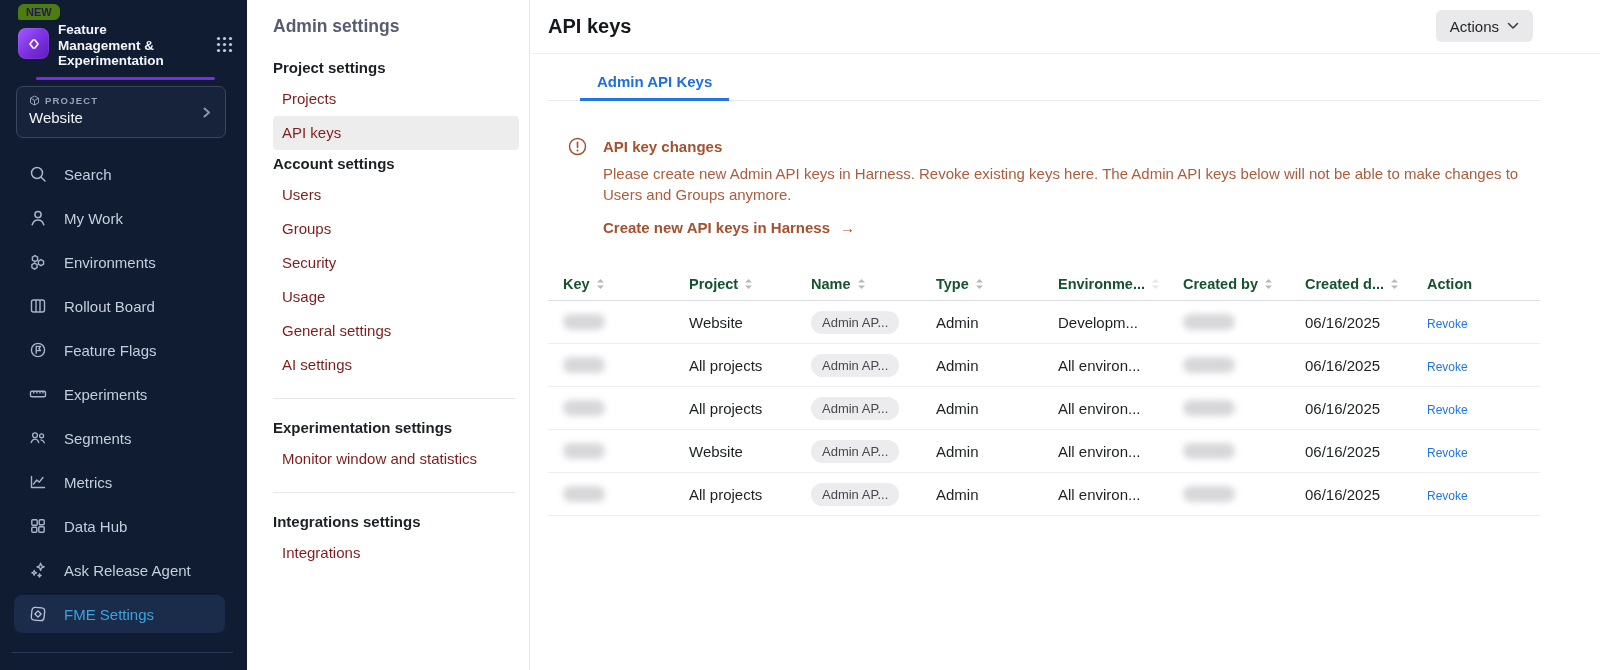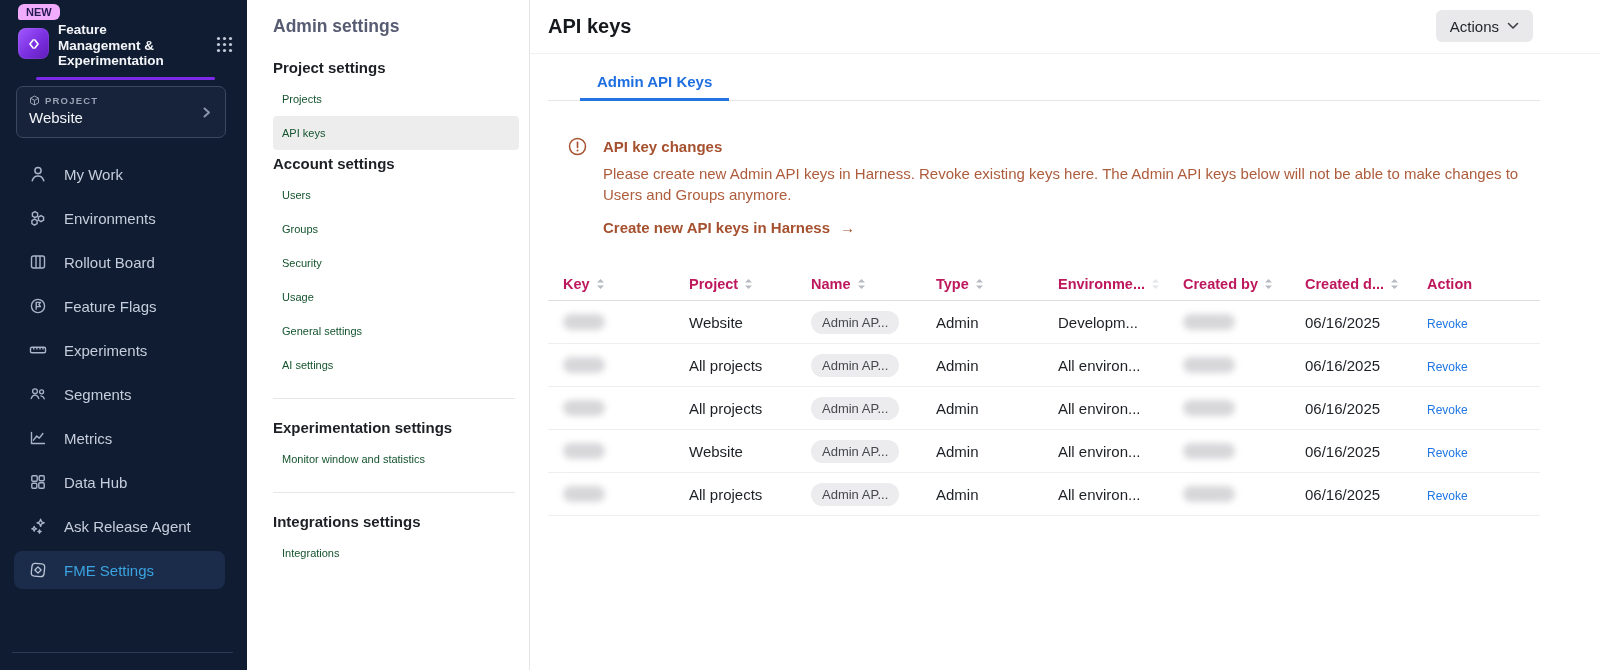--- a/index.html
+++ b/index.html
@@ -10,7 +10,7 @@
   .sidebar { position:absolute; left:0; top:0; width:247px; height:670px;
              background:#0f1c31; color:#c6cedd; }
   .brand { position:relative; padding:6px 14px 0 18px; }
-  .new-badge { position:absolute; left:18px; top:4px; background:#f0abfc; color:#261a52;
+  .new-badge { position:absolute; left:18px; top:4px; background:#4d7c0f; color:#261a52;
                font-size:11px; font-weight:bold; padding:2px 8px; border-radius:6px 6px 6px 2px; }
   .brand-row { display:flex; align-items:flex-start; padding-top:16px; }
   .logo { width:31px; height:31px; border-radius:8px; margin-top:6px;

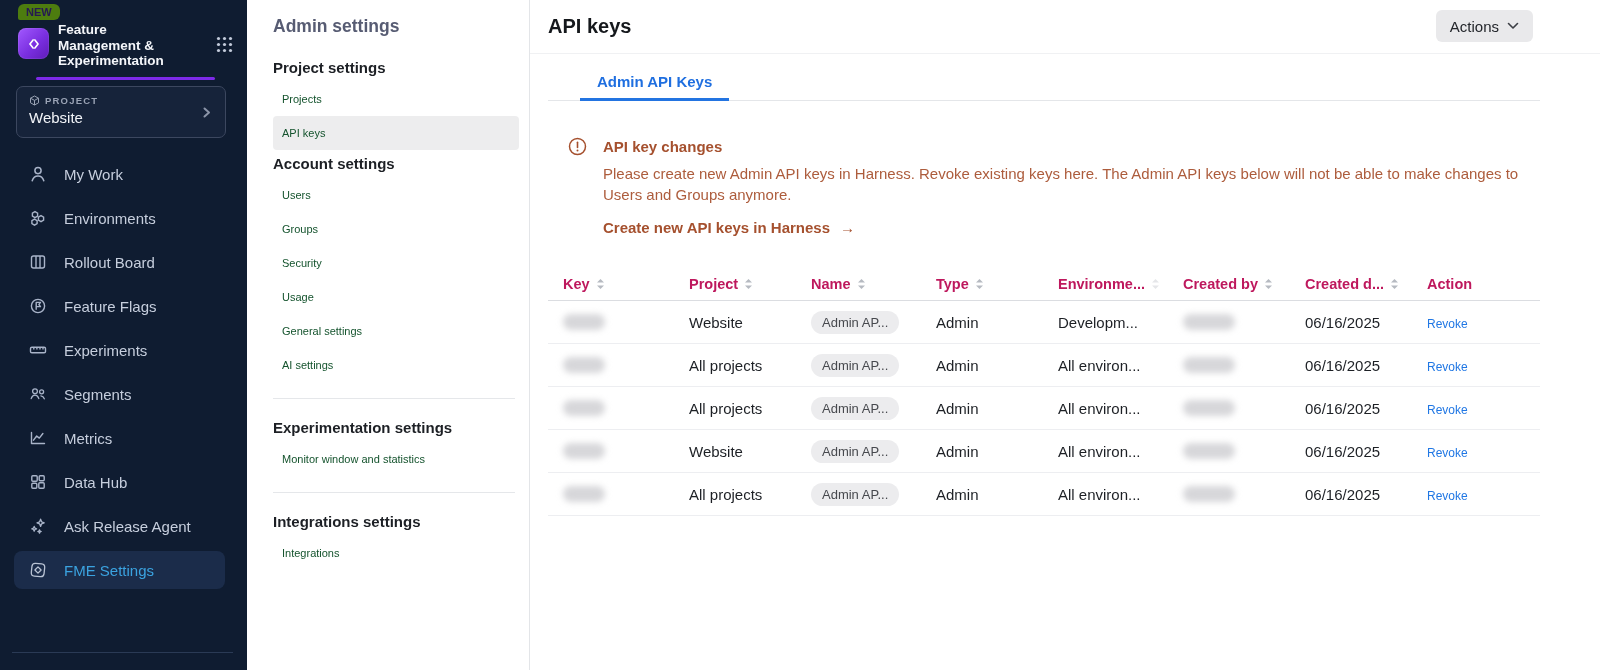--- a/index.html
+++ b/index.html
@@ -47,7 +47,7 @@
           border-right:1px solid #e3e5e8; padding:16px 14px 0 26px; }
   .snav-title { font-size:17.5px; font-weight:bold; color:#575c73; margin-bottom:22px; }
   .snav-heading { font-size:15px; font-weight:bold; color:#1d2025; margin-bottom:6px; }
-  .snav-item { height:34px; line-height:34px; font-size:11px; color:#14532d;
+  .snav-item { height:34px; line-height:34px; font-size:15px; color:#7f1d1d;
                padding-left:9px; border-radius:4px; cursor:pointer;
                white-space:nowrap; overflow:hidden; text-overflow:ellipsis; }
   .snav-item.active { background:#ededee; margin-right:-4px; }

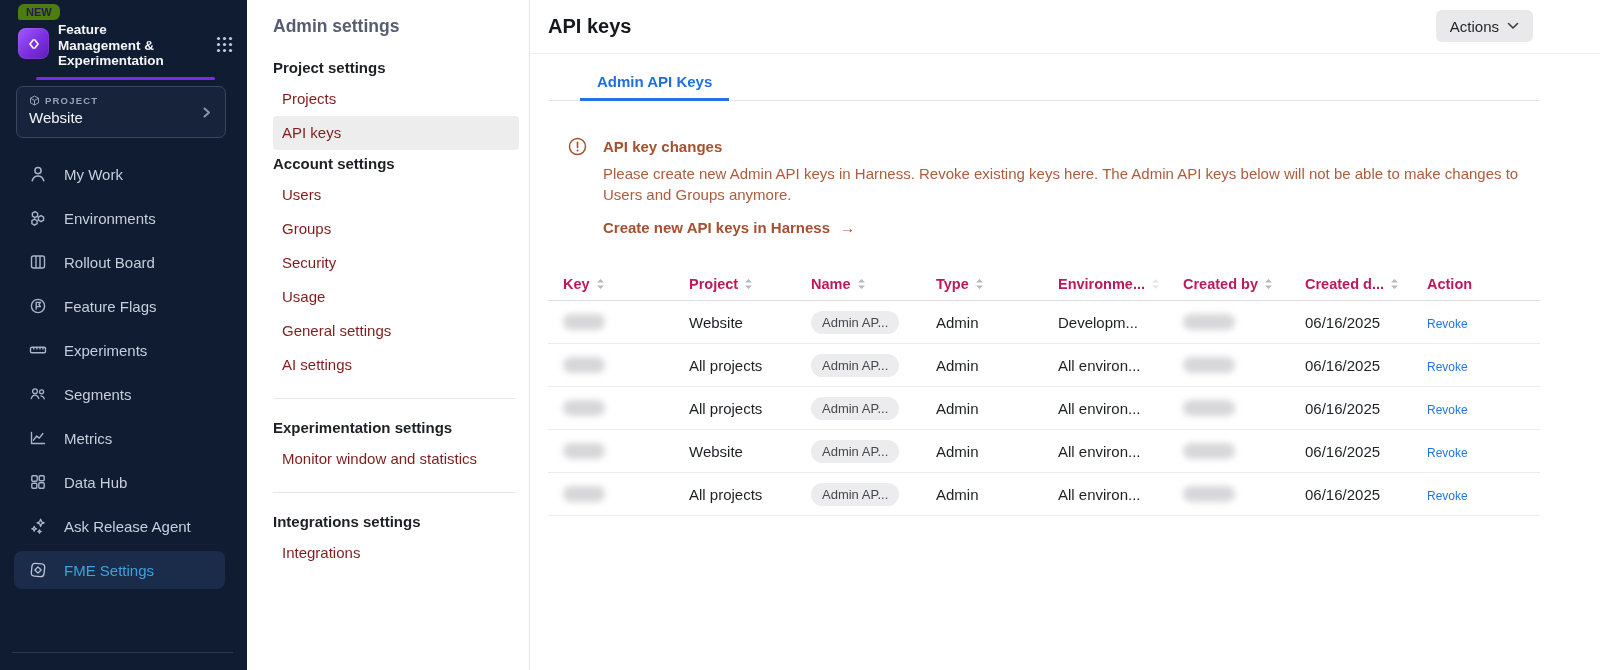--- a/index.html
+++ b/index.html
@@ -152,6 +152,15 @@
     <div class="nav-item">
       <span class="icon">
         <svg width="20" height="20" viewBox="0 0 20 20" fill="none" stroke="#a9b4c9" stroke-width="1.5" stroke-linecap="round">
+            <circle cx="9" cy="9" r="5.5"></circle>
+            <line x1="13.2" y1="13.2" x2="17" y2="17"></line>
+          </svg>
+      </span>
+        <span class="lbl">Search</span>
+    </div>
+    <div class="nav-item">
+      <span class="icon">
+        <svg width="20" height="20" viewBox="0 0 20 20" fill="none" stroke="#a9b4c9" stroke-width="1.5" stroke-linecap="round">
             <circle cx="10" cy="6.6" r="3.1"></circle>
             <path d="M4.2 16.8c1-3.2 3.1-4.8 5.8-4.8s4.8 1.6 5.8 4.8"></path>
           </svg>

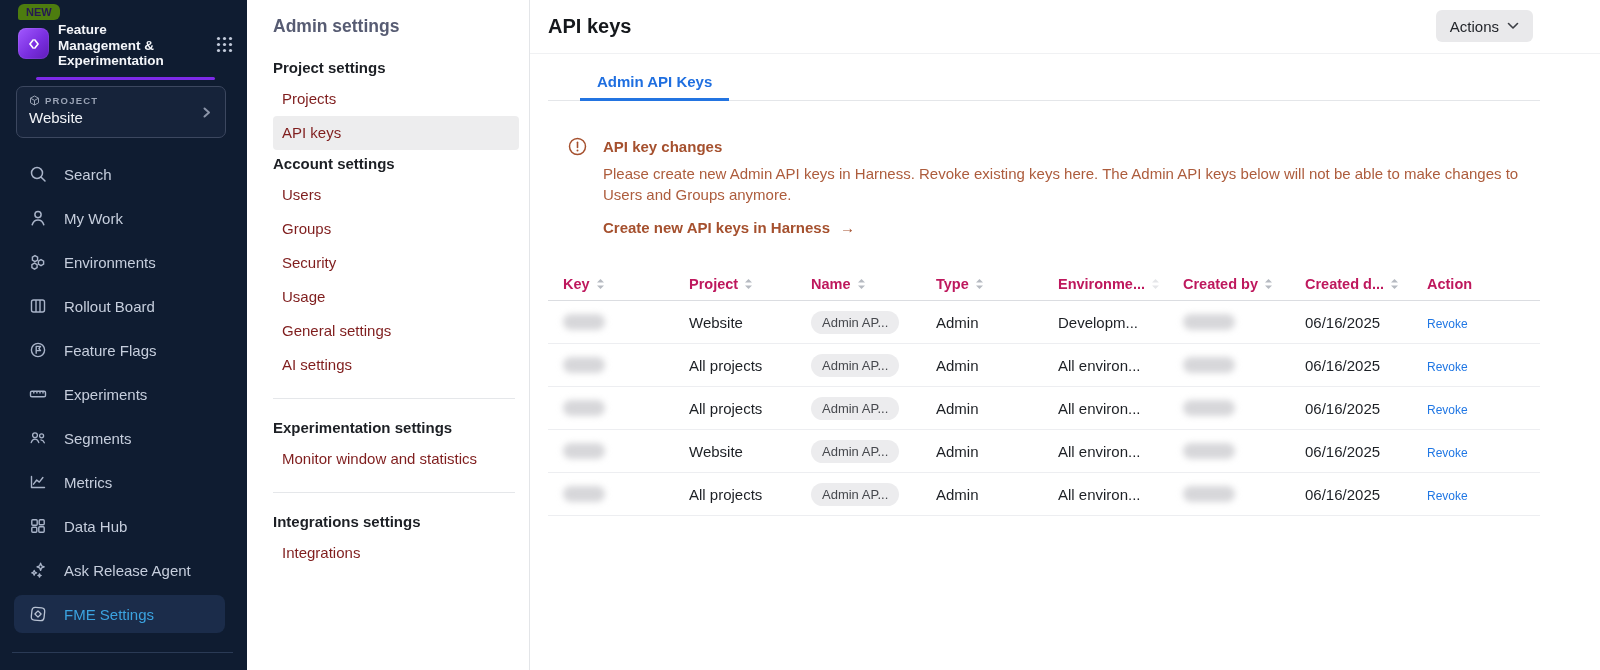--- a/index.html
+++ b/index.html
@@ -81,7 +81,7 @@
   .trow { display:grid; grid-template-columns:141px 122px 125px 122px 125px 122px 122px 1fr;
           align-items:center; }
   .thead { height:33px; border-bottom:1px solid #dbdde1; font-weight:bold; font-size:14.5px;
-           color:#be185d; }
+           color:#14532d; }
   .th { display:flex; align-items:center; gap:6px; }
   .td:first-child, .th:first-child { padding-left:15px; }
   .tbody-row { height:43px; border-bottom:1px solid #edeef1; }

